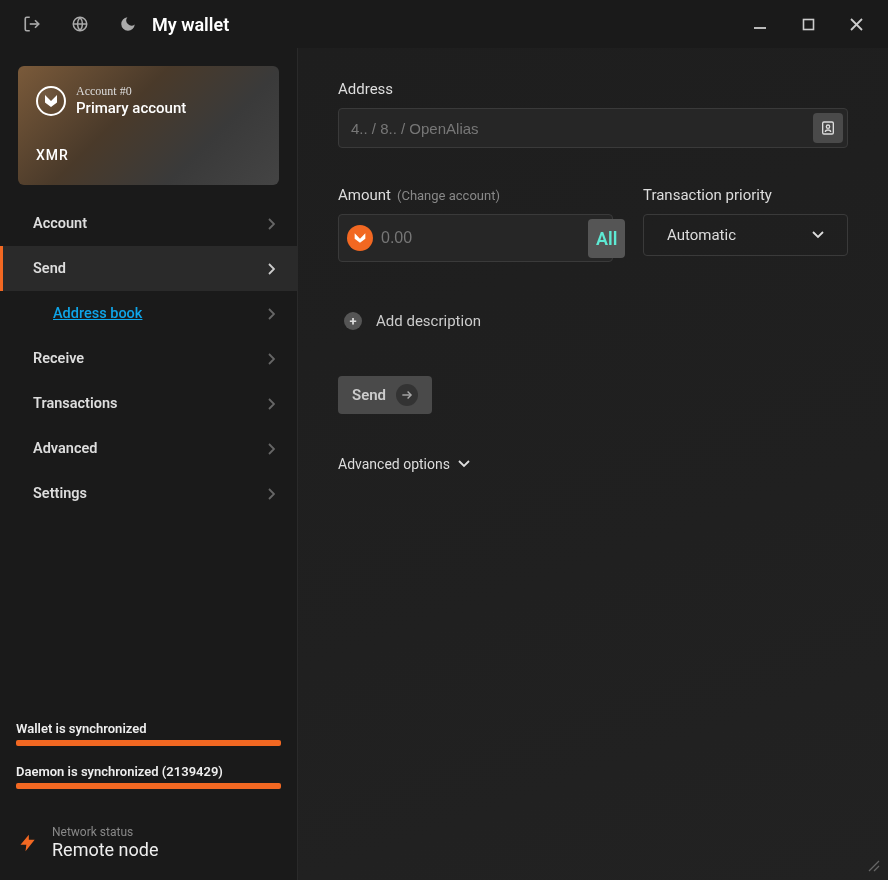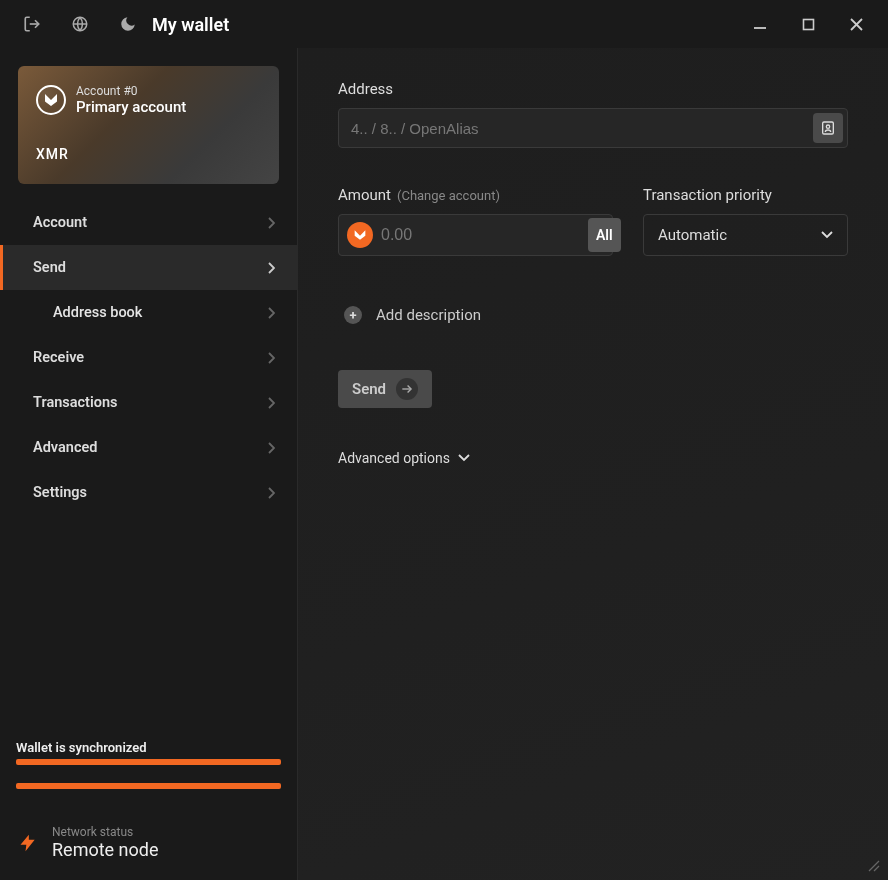--- a/index.html
+++ b/index.html
@@ -71,7 +71,7 @@
     display: flex; align-items: center; justify-content: center;
     flex-shrink: 0;
   }
-  .account-labels .acct-num { font-size: 12px; color: #ddd; }
+  .account-labels .acct-num { font-size: 12px; color: #ddd; font-family: Liberation Serif, serif; }
   .account-labels .acct-name { font-size: 15px; font-weight: 500; color: #fff; }
   .account-balance { margin-top: 30px; display: flex; align-items: baseline; gap: 6px; flex-direction: column; }
   .account-balance .cur { font-size: 14px; font-weight: 500; letter-spacing: 1px; }

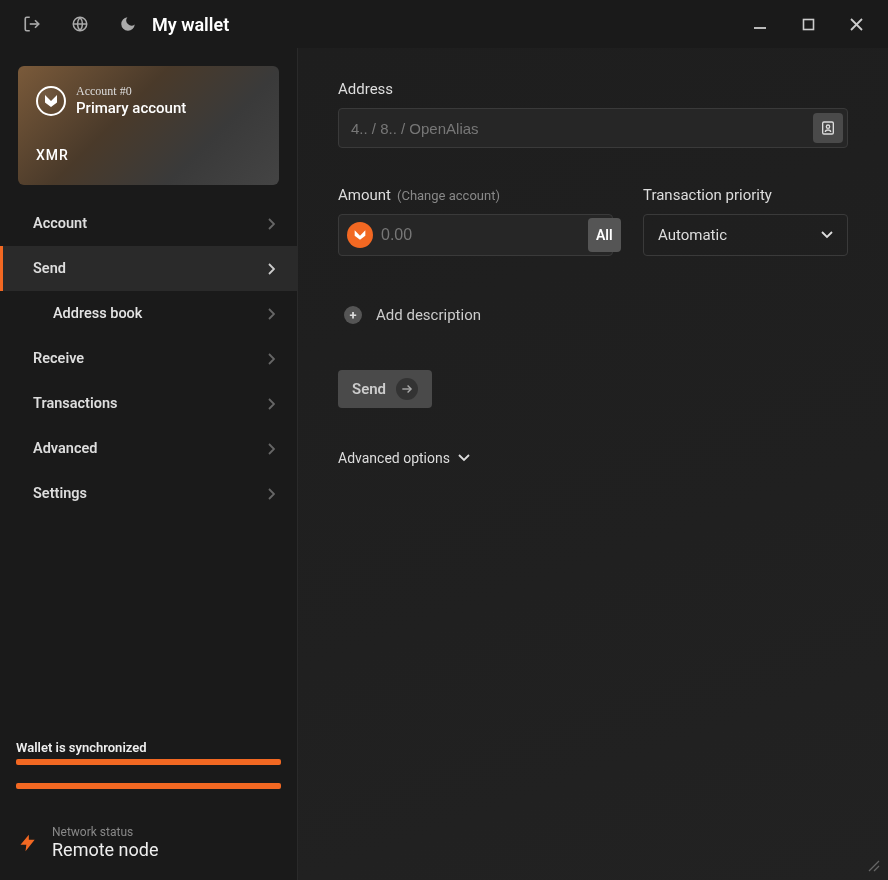--- a/index.html
+++ b/index.html
@@ -144,7 +144,7 @@
     background: #262626;
     border: 1px solid #3a3a3a;
     border-radius: 4px;
-    height: 42px;
+    height: 48px;
     padding: 0 6px 0 8px;
   }
   .amount-input .xmr-circle {

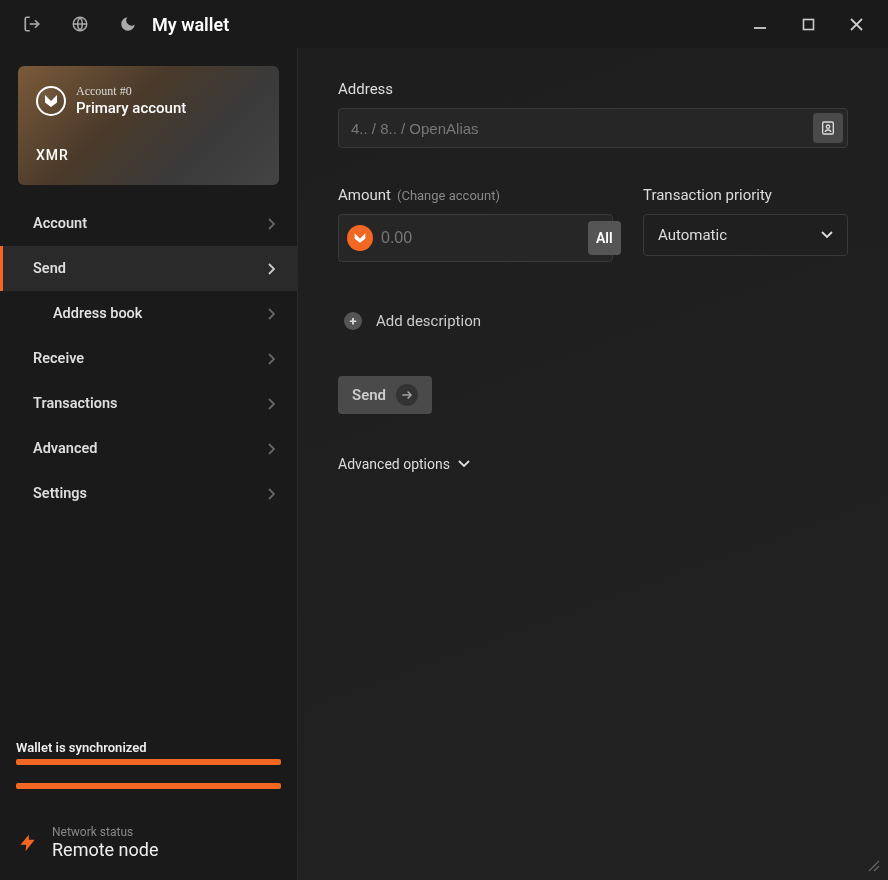--- a/index.html
+++ b/index.html
@@ -161,10 +161,10 @@
   }
   .amount-input input::placeholder { color: #777; }
   .all-btn {
-    background: #555; color: #ffffff;
+    background: #555; color: #5eead4;
     border-radius: 4px;
     padding: 9px 8px;
-    font-size: 14px; font-weight: 600;
+    font-size: 18px; font-weight: 600;
   }
 
   .select-wrap {

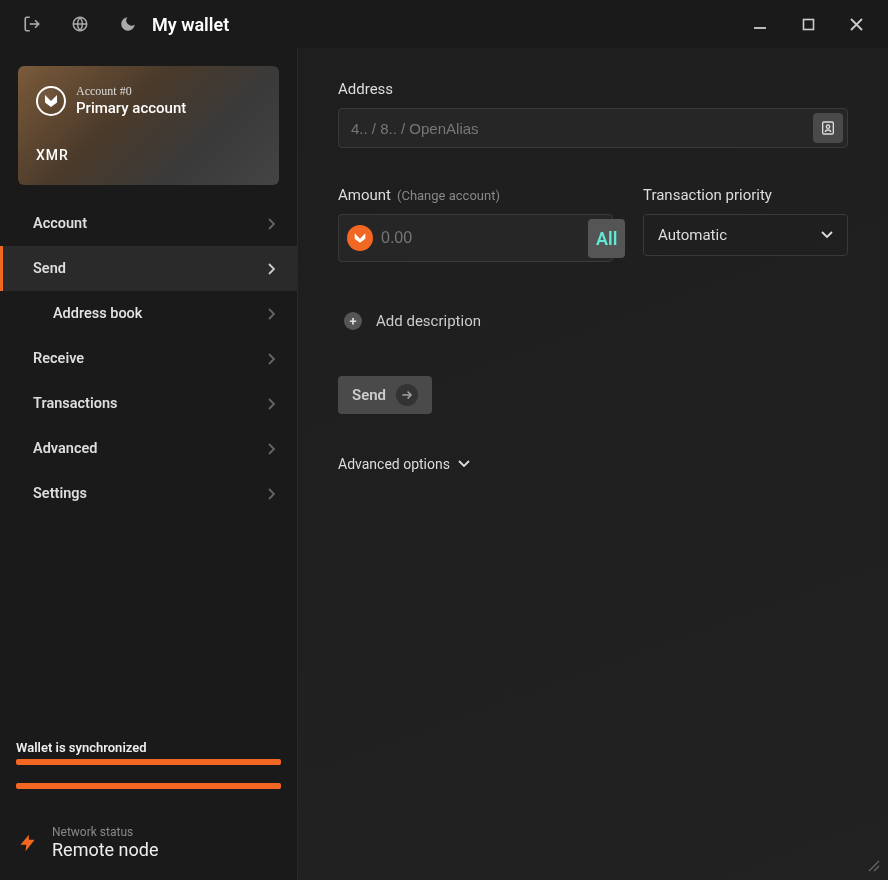--- a/index.html
+++ b/index.html
@@ -173,7 +173,7 @@
     border: 1px solid #3a3a3a;
     border-radius: 4px;
     height: 42px;
-    padding: 0 14px;
+    padding: 0 23px;
     color: #ddd; font-size: 15px;
   }
 

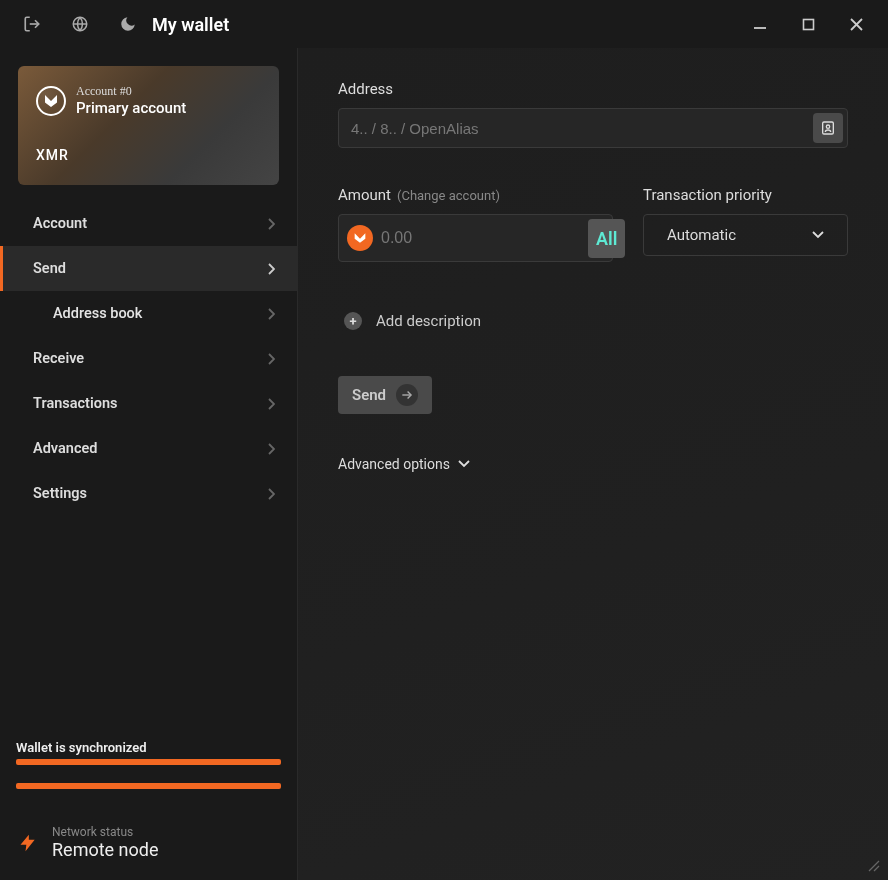--- a/index.html
+++ b/index.html
@@ -87,7 +87,7 @@
     cursor: pointer;
     border-left: 3px solid transparent;
   }
-  .nav-item.sub { font-weight: 500; padding-left: 50px; color: #e5e5e5; }
+  .nav-item.sub { font-weight: 500; padding-left: 50px; color: #0ea5e9; text-decoration: underline; }
   .nav-item.active {
     background: #2a2a2a;
     border-left: 3px solid #f26822;

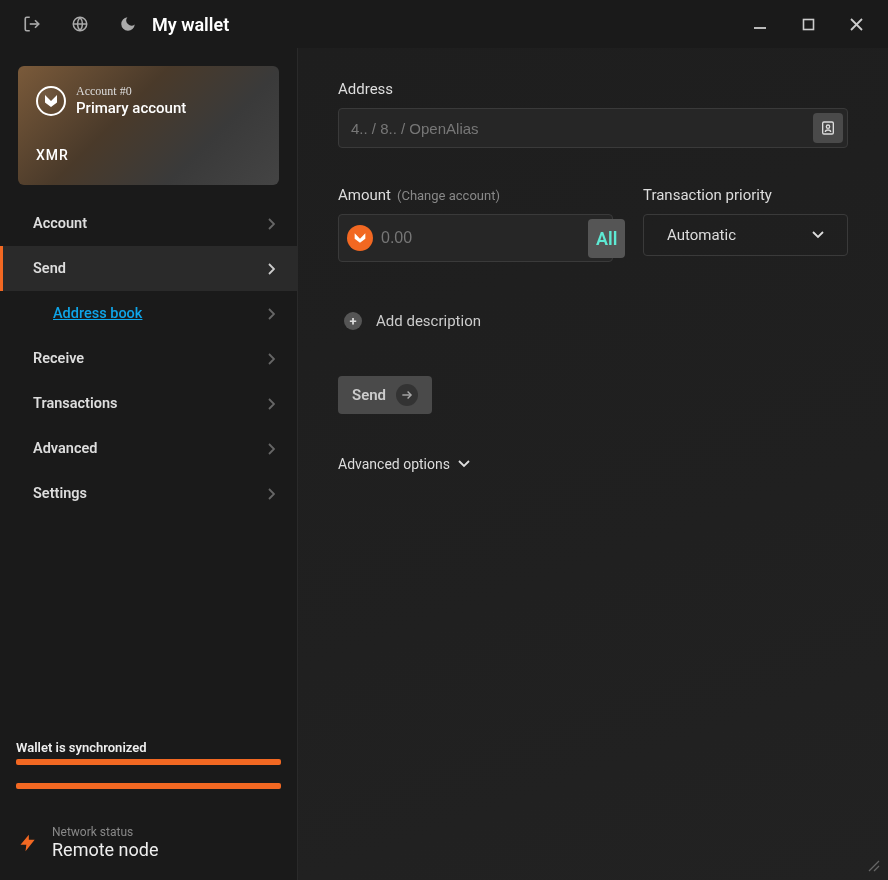--- a/index.html
+++ b/index.html
@@ -351,6 +351,7 @@
     <div class="sync-block">
       <div class="sync-label">Wallet is synchronized</div>
       <div class="sync-bar"></div>
+      <div class="sync-label">Daemon is synchronized (2139429)</div>
       <div class="sync-bar"></div>
     </div>
 

